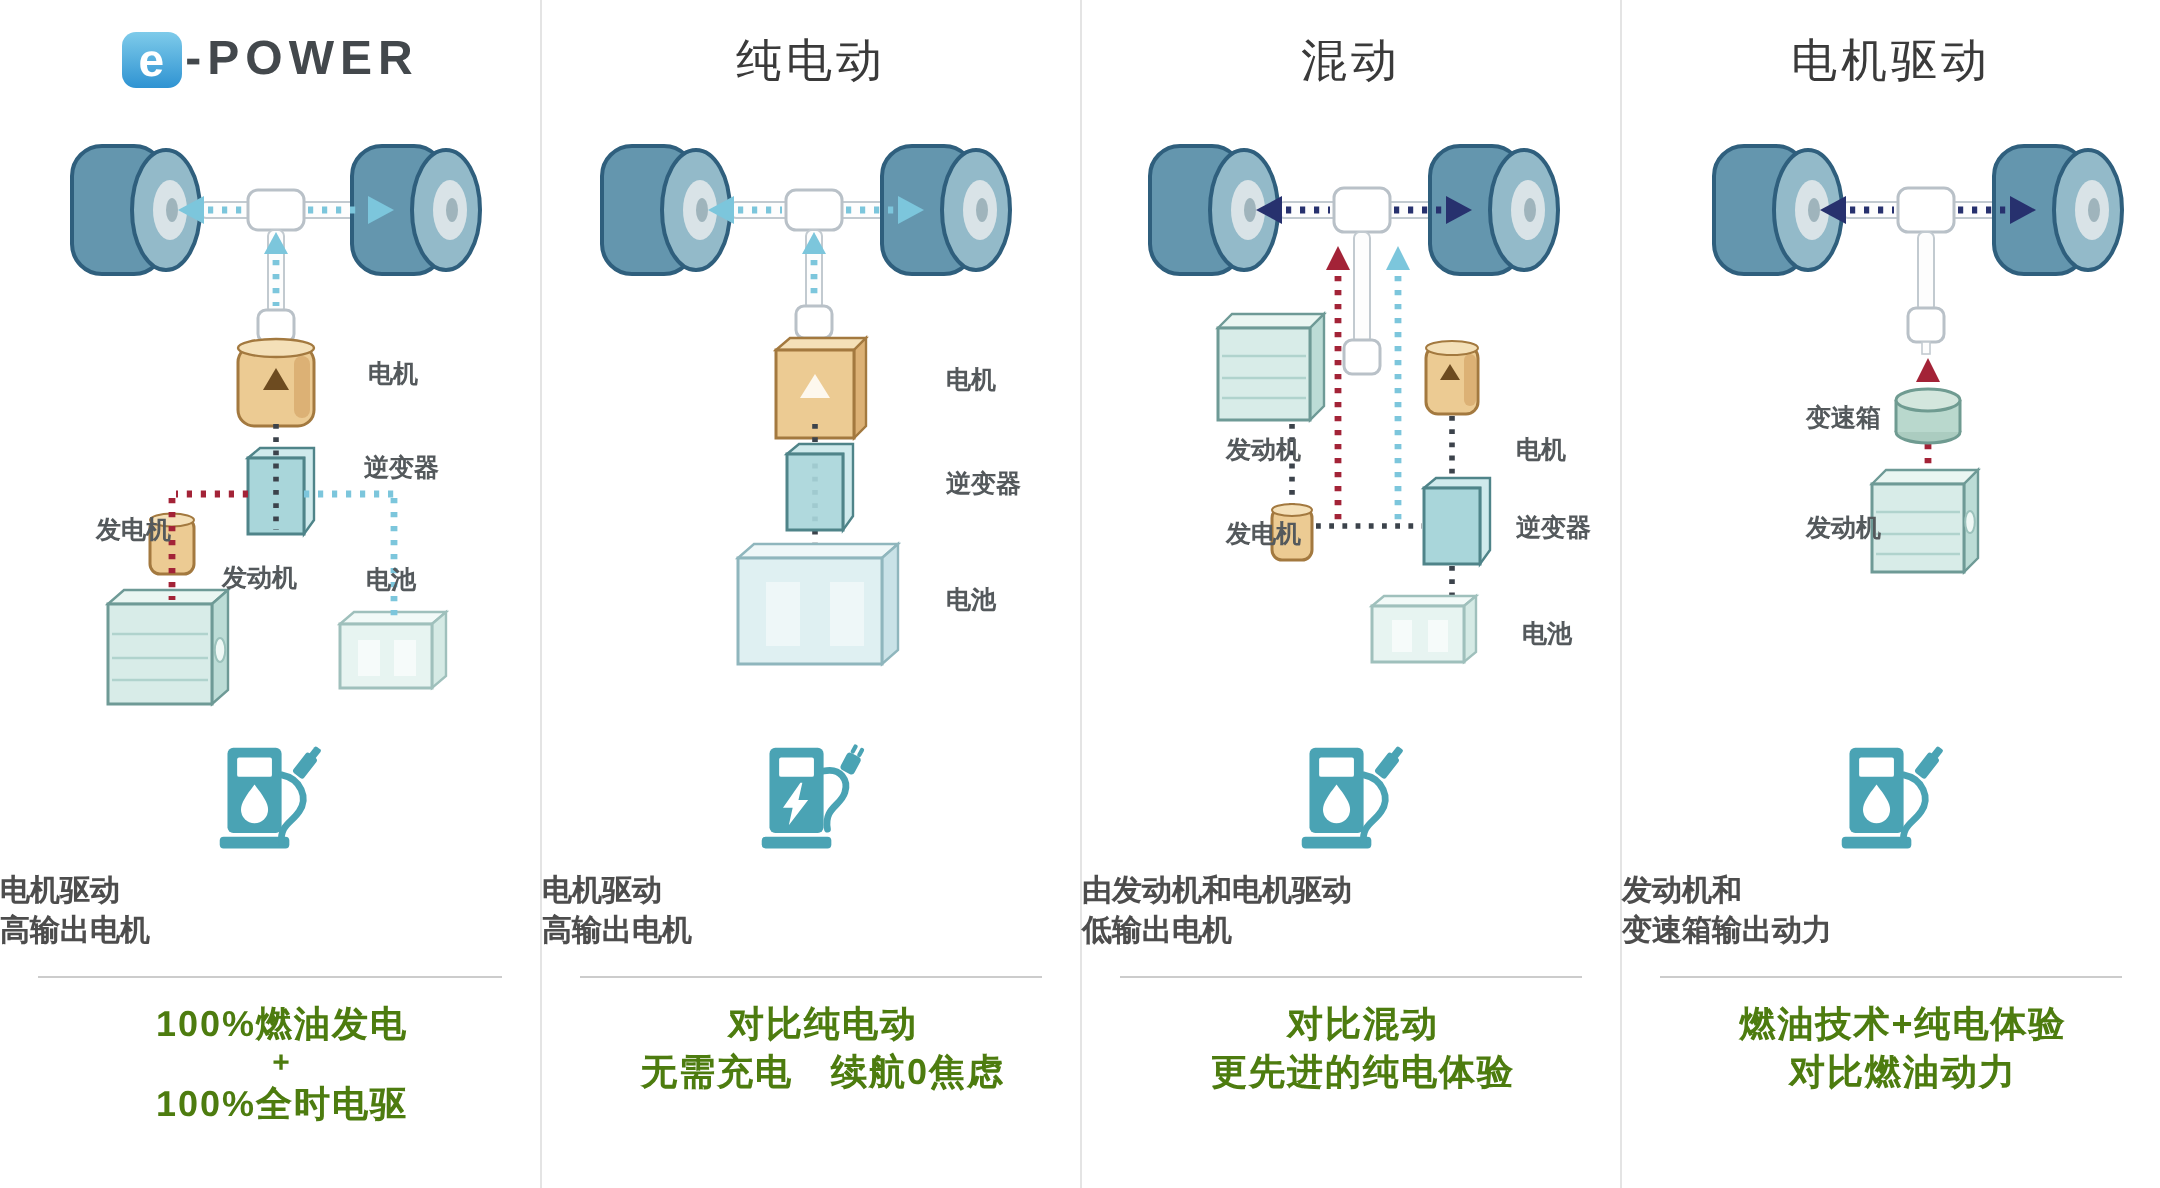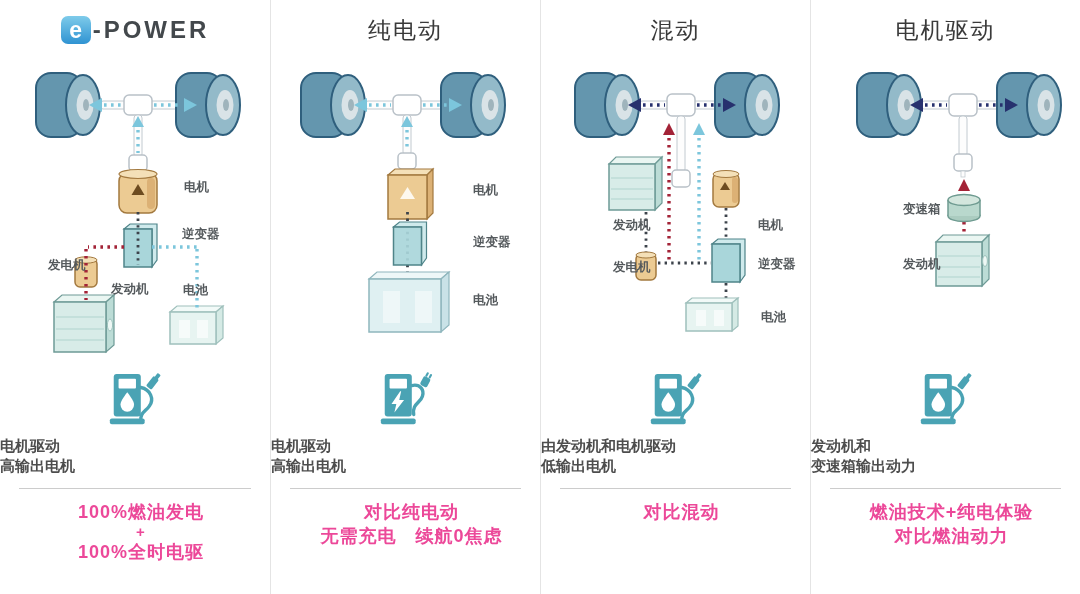--- a/index.html
+++ b/index.html
@@ -17,7 +17,7 @@
   .icon-wrap{height:62px;display:flex;align-items:center;justify-content:center;}
   .desc{margin-top:4px;text-align:left;font-size:15px;font-weight:bold;color:#4d4d4d;line-height:20px;}
   .sep{width:86%;height:1px;background:#cccccc;margin:12px auto 0 auto;}
-  .tagline{margin-top:11px;text-align:center;font-size:18px;font-weight:bold;color:#ec4899;line-height:24px;letter-spacing:1px;margin-left:12px;}
+  .tagline{margin-top:11px;text-align:center;font-size:18px;font-weight:bold;color:#4d7c0f;line-height:24px;letter-spacing:1px;margin-left:12px;}
   .tagline .plus{font-size:15px;line-height:16px;}
   svg{display:block;}
   .dots{fill:none;stroke-width:3.4;stroke-dasharray:2.6 4.4;}

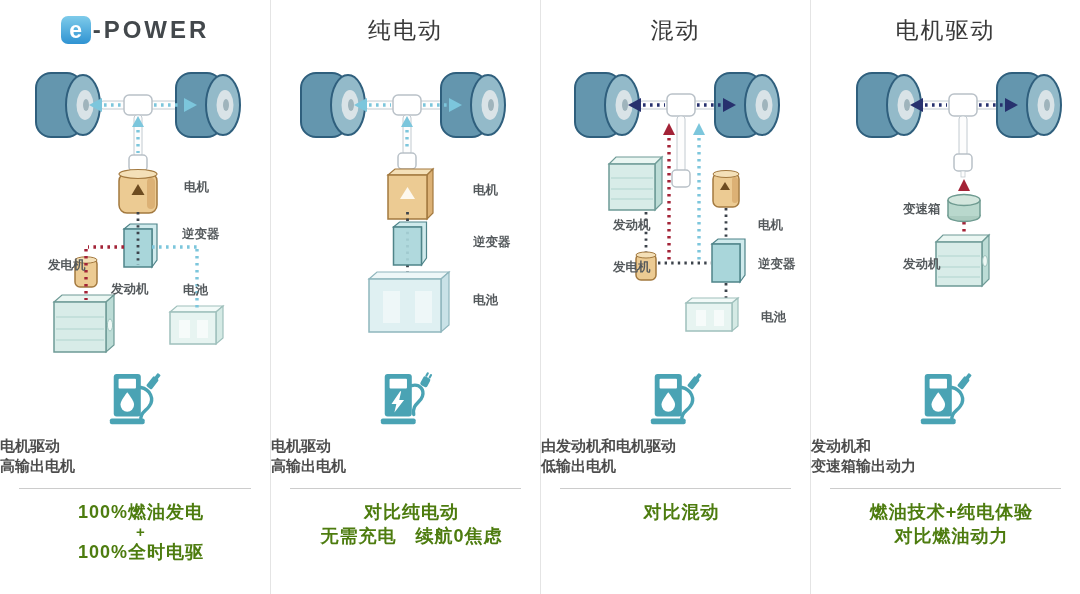--- a/index.html
+++ b/index.html
@@ -276,6 +276,7 @@
     <div class="sep"></div>
     <div class="tagline">
       <div>对比混动</div>
+      <div>更先进的纯电体验</div>
     </div>
   </div>
 

